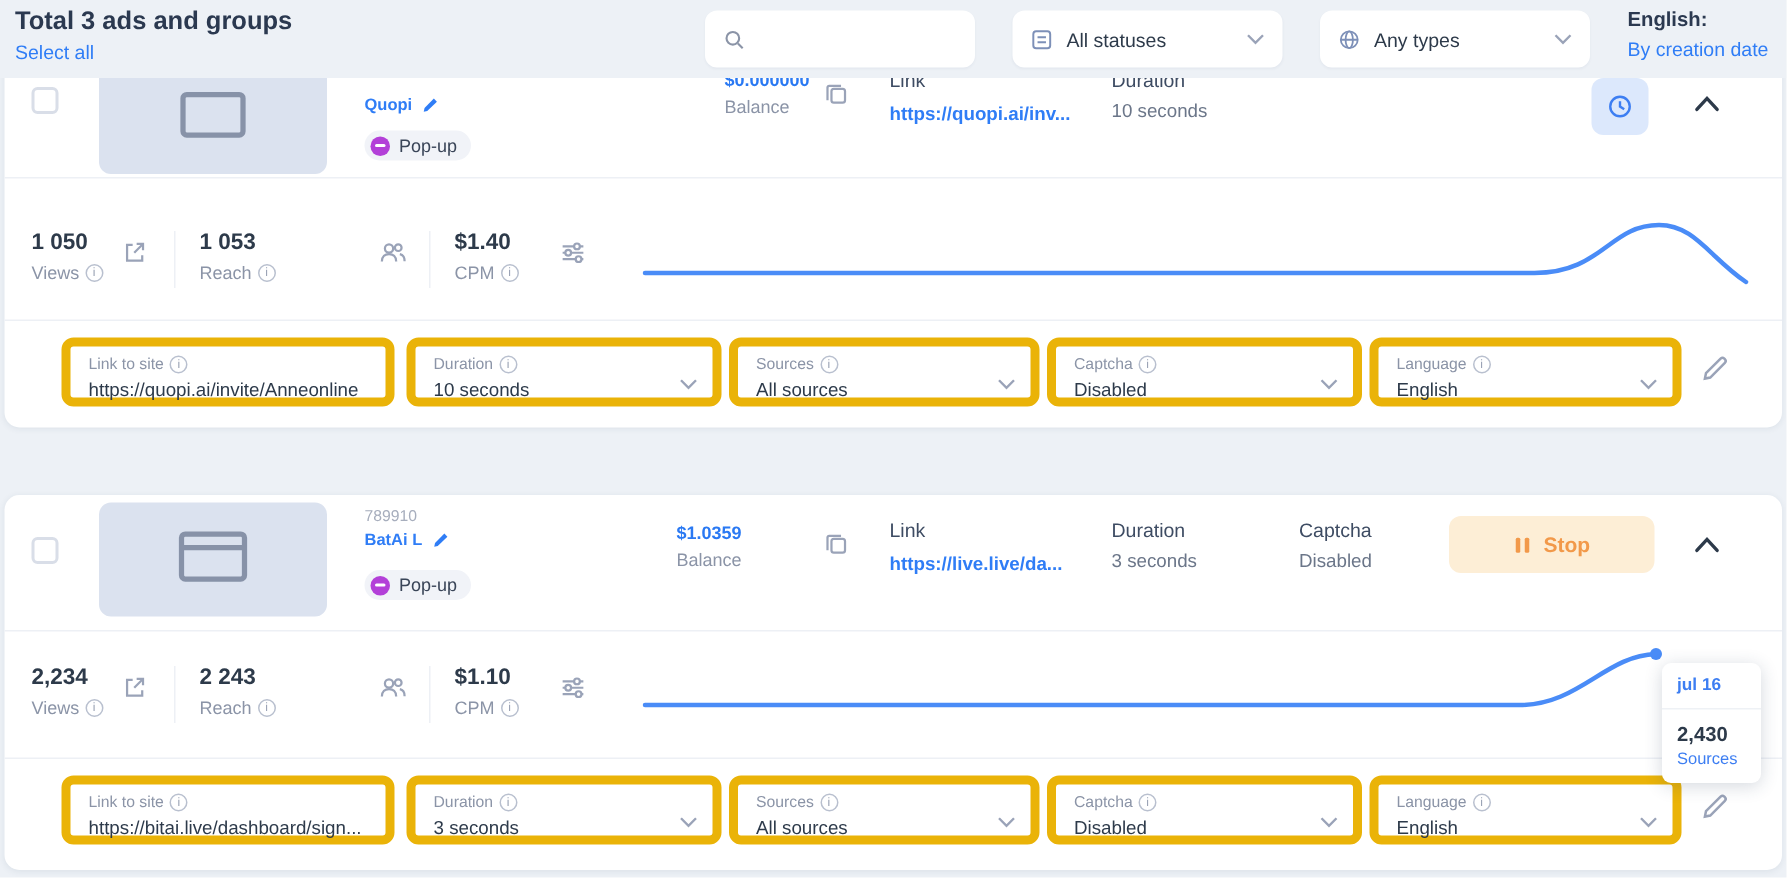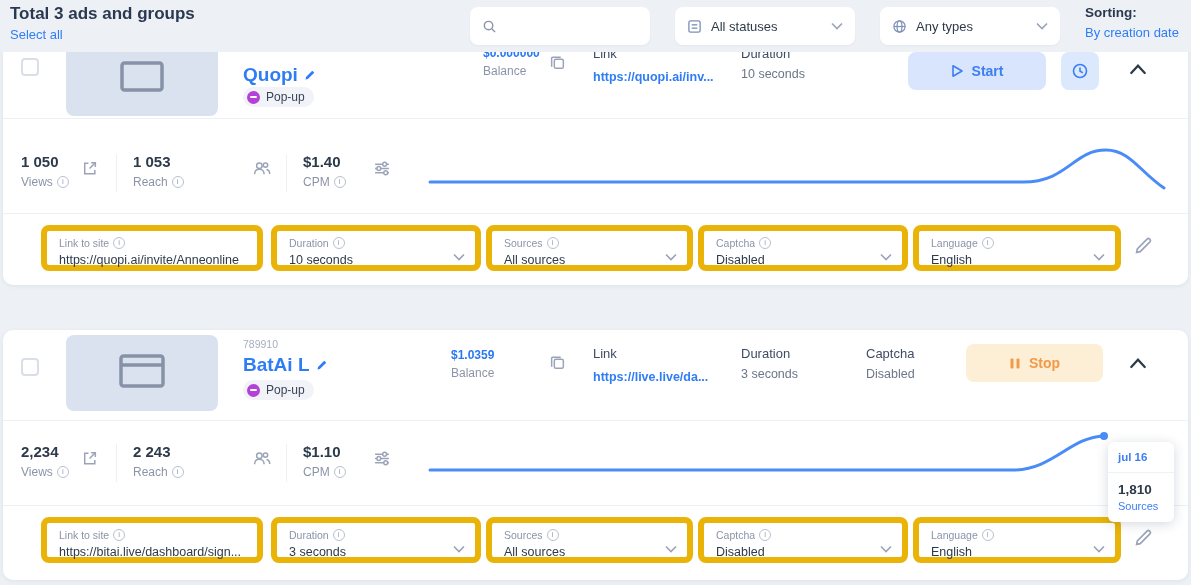--- a/index.html
+++ b/index.html
@@ -502,7 +502,7 @@
       </span>
     </div>
 
-    <div class="abs sorting-label" style="left:1085px;top:5px">Sorting:</div>
+    <div class="abs sorting-label" style="left:1085px;top:5px">English:</div>
     <a href="#" class="abs link" style="left:1085px;top:25px;font-size:13px">By creation date</a>
   </div>
 

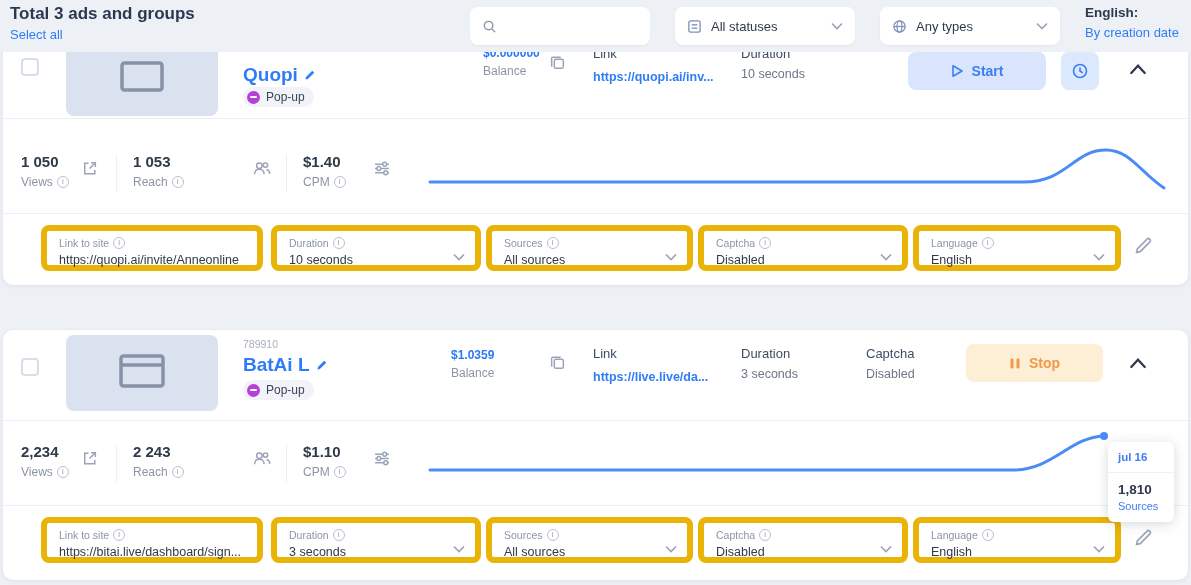--- a/index.html
+++ b/index.html
@@ -35,7 +35,7 @@
            justify-content:center; color:#8792a8; }
   .ad-id { font-size:10.5px; color:#a7aebd; }
   .name-row { display:flex; align-items:center; gap:6px; color:#2f7df6; }
-  .ad-name { font-size:19px; font-weight:bold; color:#2f7df6; }
+  .ad-name { font-size:11px; font-weight:bold; color:#2f7df6; }
   .badge { height:20px; display:inline-flex; align-items:center; gap:6px; background:#f1f3f8;
            border-radius:10px; padding:0 9px 0 4px; font-size:12px; color:#3a4558; }
   .badge-dot { width:13px; height:13px; border-radius:50%; background:#b340d8; position:relative; display:inline-block; }

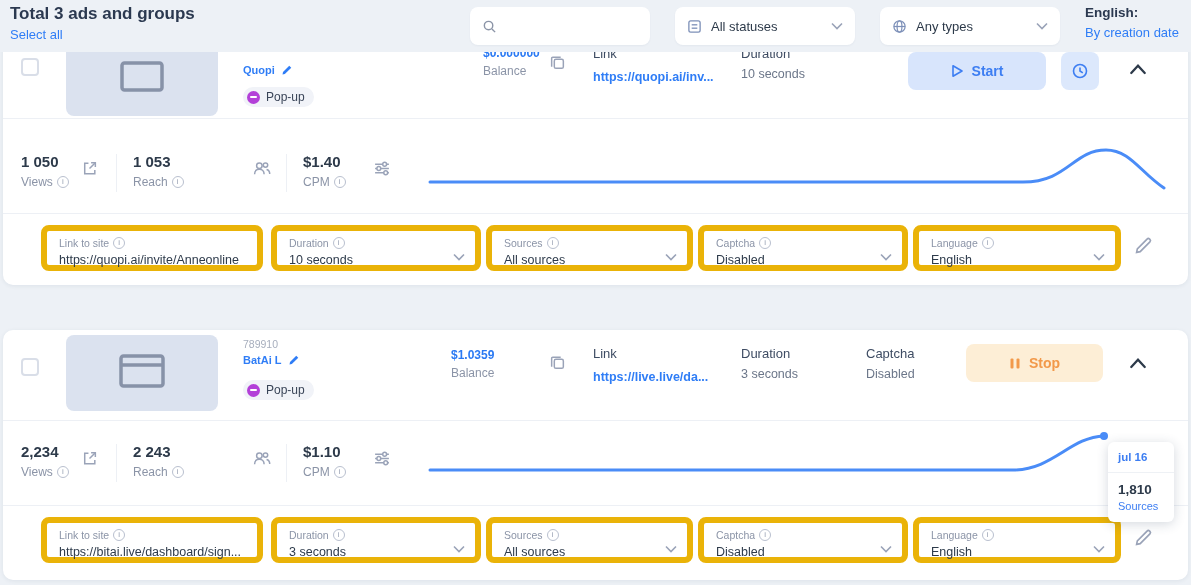--- a/index.html
+++ b/index.html
@@ -126,14 +126,6 @@
       <div class="colval">10 seconds</div>
     </div>
 
-    <button class="btn-main btn-start abs" style="left:905px;top:82px">
-      <span style="display:flex">
-        <svg width="13" height="14" viewBox="0 0 13 14" fill="none" stroke="currentColor" stroke-width="1.6" stroke-linejoin="round">
-            <path d="M2 1.8 L11 7 L2 12.2 Z"></path>
-          </svg>
-      </span>
-      <span>Start</span>
-    </button>
 
     <button class="btn-clock abs" style="left:1058px;top:82px">
       <span style="display:flex">

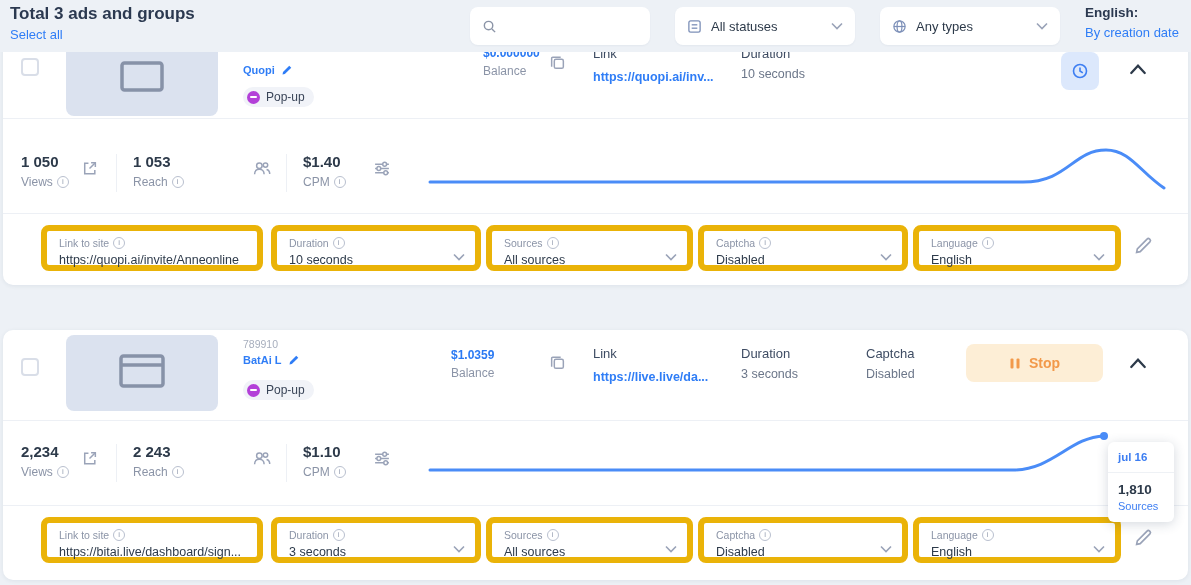--- a/index.html
+++ b/index.html
@@ -388,7 +388,7 @@
 
     <div class="tooltip abs" style="left:1105px;top:112px">
       <div class="tt-date">jul 16</div>
-      <div class="tt-val">1,810</div>
+      <div class="tt-val">2,430</div>
       <div class="tt-label">Sources</div>
     </div>
 

